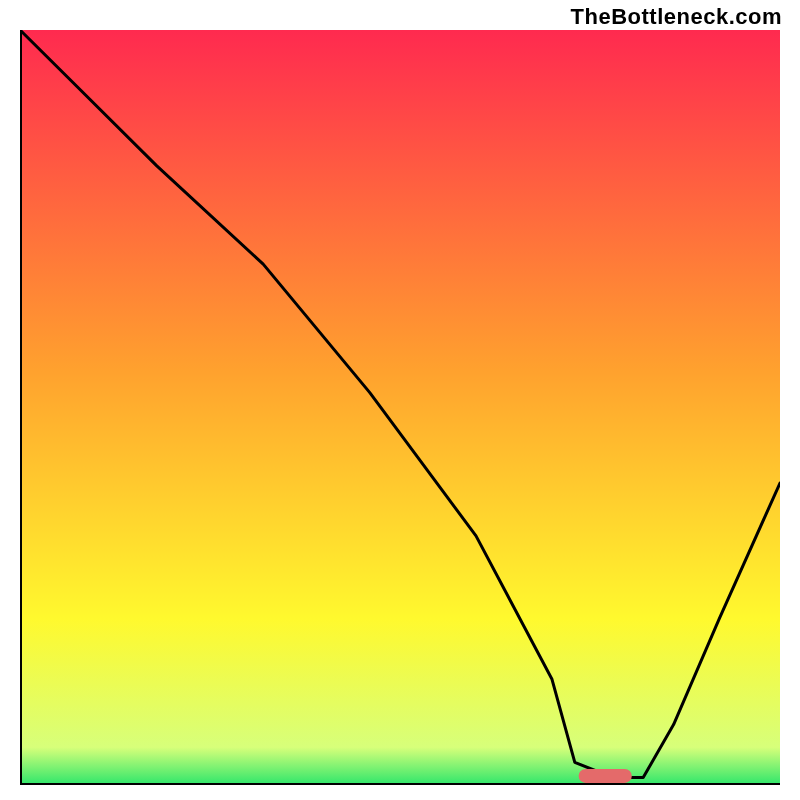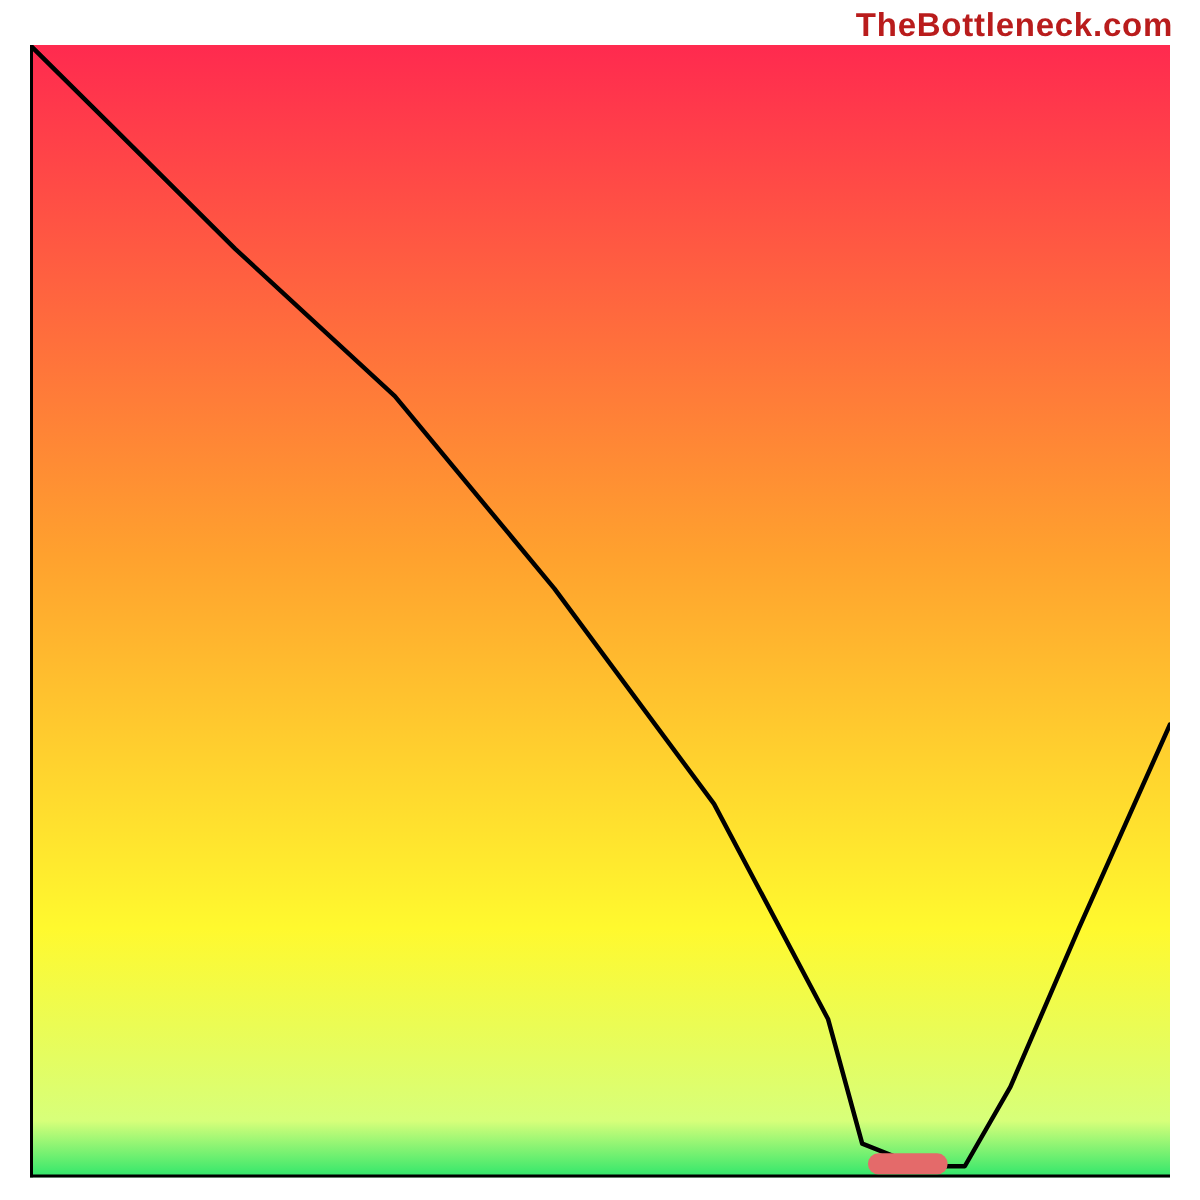--- a/index.html
+++ b/index.html
@@ -17,7 +17,7 @@
     right: 18px;
     font-size: 22px;
     font-weight: bold;
-    color: #b91c1c;
+    color: #000000;
     letter-spacing: 0.5px;
   }
   .chart-wrap {

